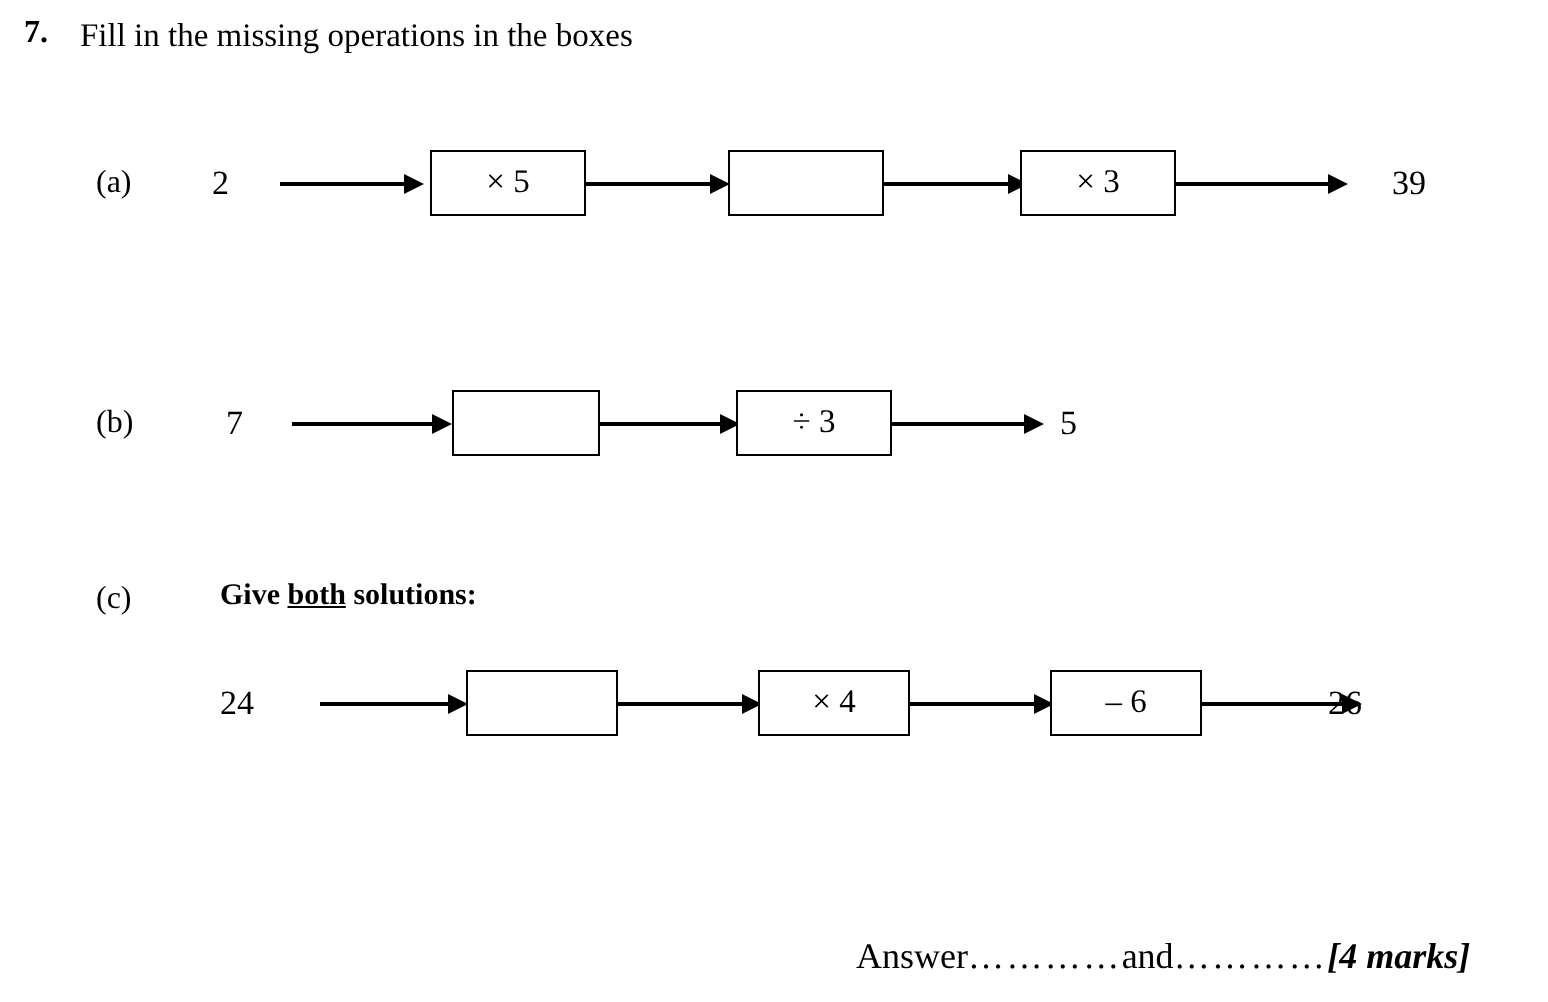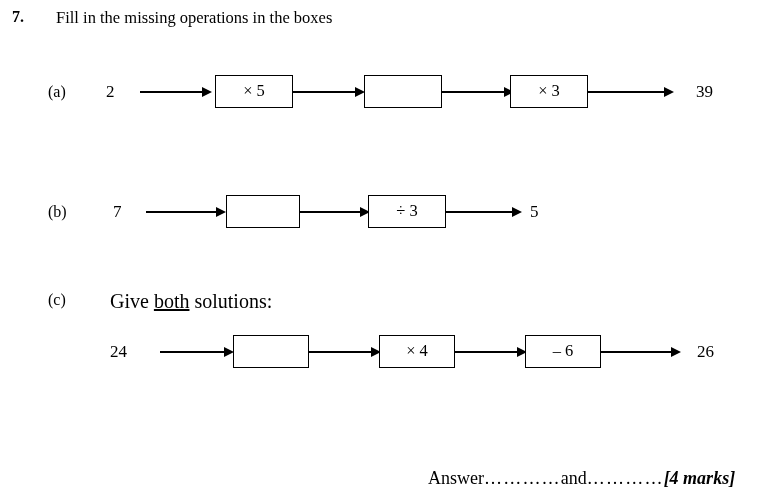--- a/index.html
+++ b/index.html
@@ -38,7 +38,7 @@
   }
   .q-text {
     position: absolute;
-    left: 44px;
+    left: 28px;
     top: 0;
     font-size: 16.5px;
   }

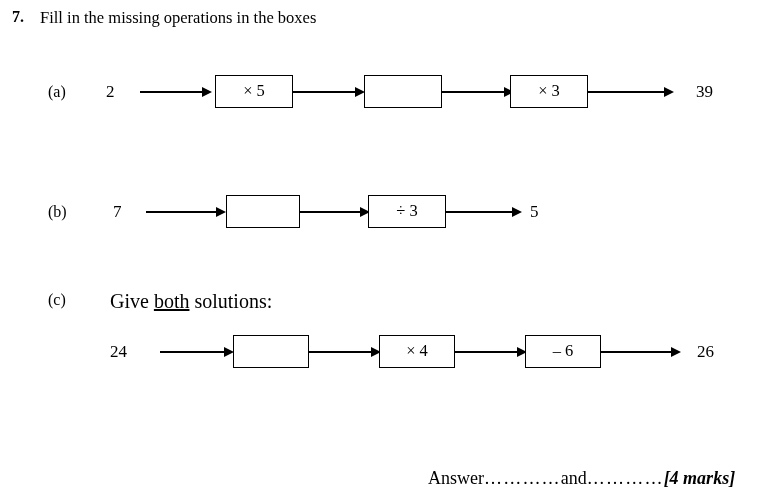--- a/index.html
+++ b/index.html
@@ -98,7 +98,8 @@
   
   .sub-instruction {
     position: absolute;
-    font-size: 20px;
+    font-size: 15px;
+    font-weight: bold;
   }
   .u { text-decoration: underline; }
 

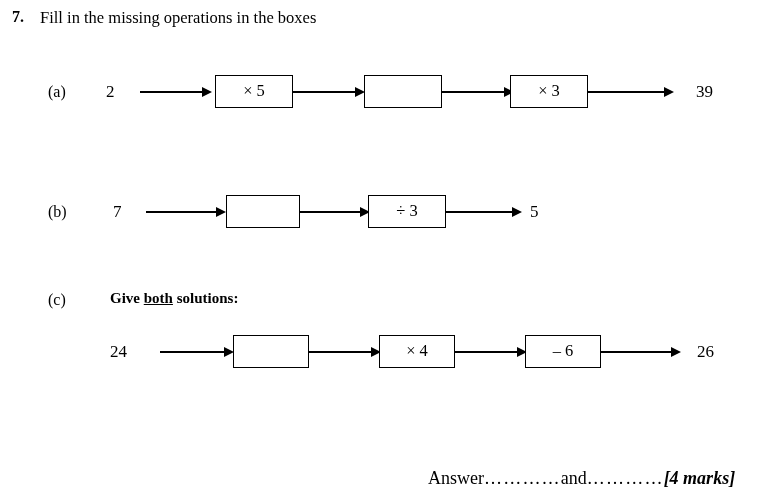--- a/index.html
+++ b/index.html
@@ -236,7 +236,7 @@
       <div class="head" style="left:70px;"></div>
     </div>
 
-    <span class="end-num" style="left:697px;top:12px;">26</span>
+    <span class="end-num" style="left:664px;top:12px;">26</span>
   </div>
 
   <div class="answer-line">

